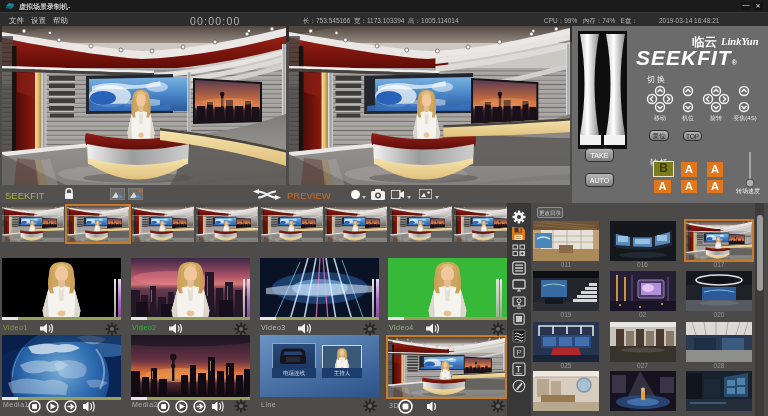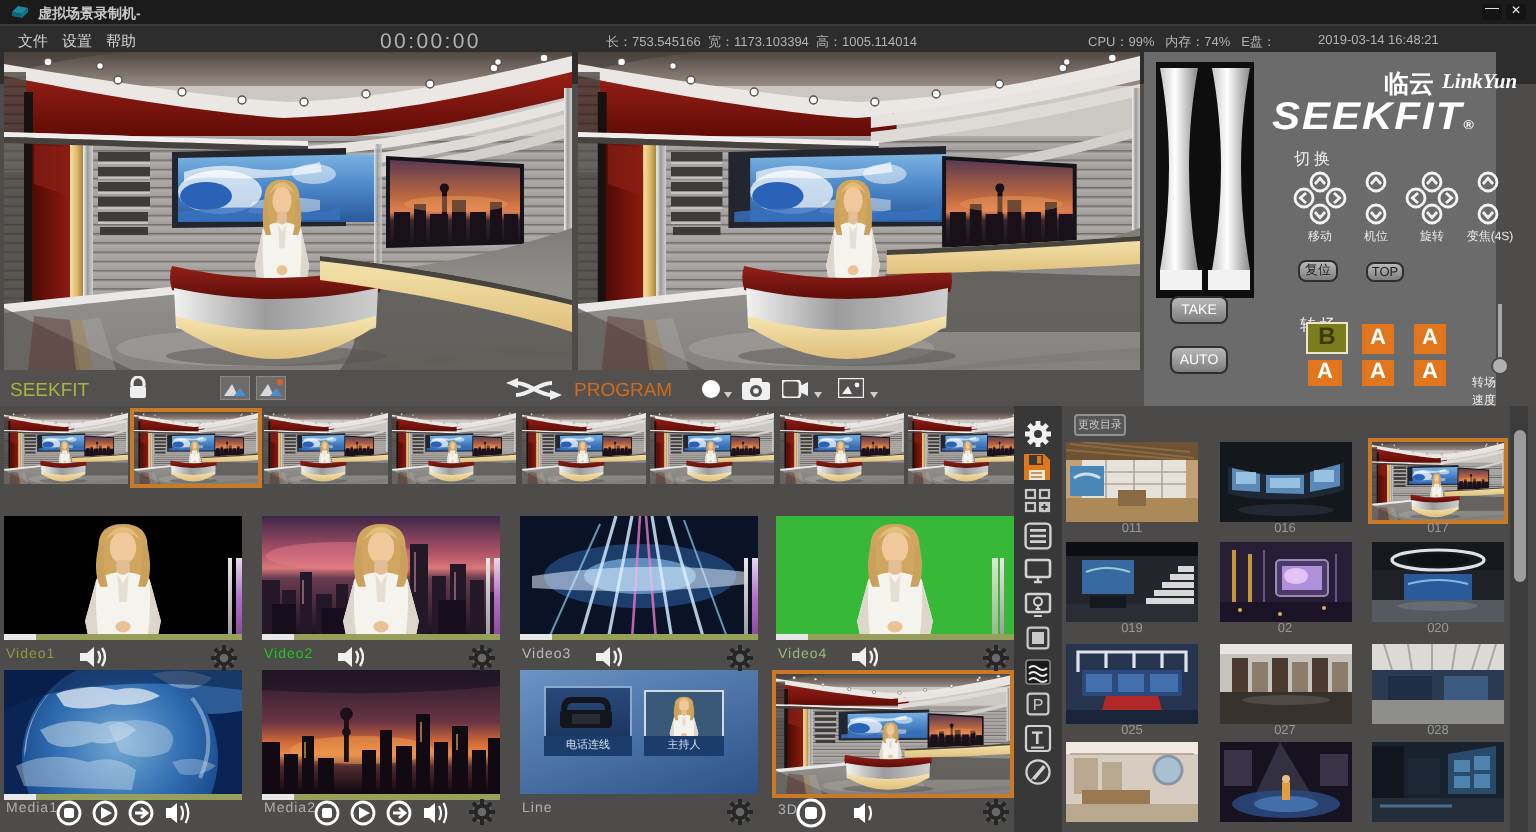--- a/index.html
+++ b/index.html
@@ -13,7 +13,7 @@
 .stat{position:absolute;top:4px;font-size:6.5px;color:#b2b2b2;white-space:nowrap}
 #prevwin{position:absolute;left:2px;top:26px;width:284px;height:159px;background:#9b9895}
 #progwin{position:absolute;left:289px;top:26px;width:281px;height:159px;background:#9b9895}
-#rpanel{position:absolute;left:572px;top:26px;width:176px;height:177px;background:#6b6b6b}
+#rpanel{position:absolute;left:572px;top:26px;width:196px;height:177px;background:#6b6b6b}
 #statusbar{position:absolute;left:0;top:185px;width:572px;height:18px;background:#535150}
 #bottom{position:absolute;left:0;top:203px;width:768px;height:213px;background:#4e4c4b}
 .cell{position:absolute;width:119px;height:62px;background:#222}

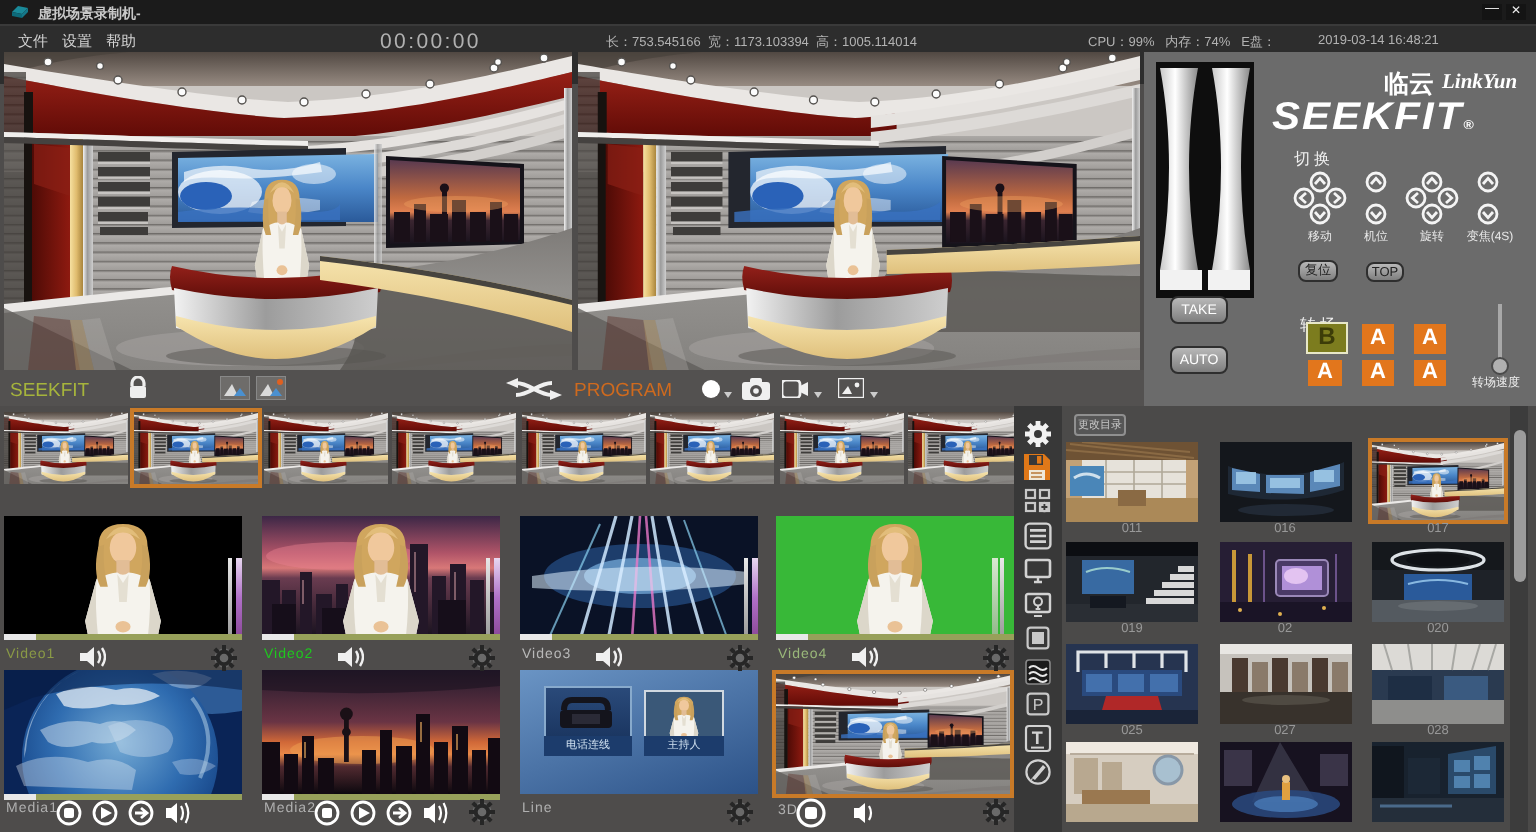--- a/index.html
+++ b/index.html
@@ -474,7 +474,7 @@
         <path d="M6,0 L0,2.5 L6,5 Z" fill="#f0f0f0"></path>
         <path d="M22,6 L28,8.5 L22,11 Z" fill="#f0f0f0"></path>
       </svg>
-<span class="abs" style="left:287px;top:5px;font-size:9.5px;color:#cf6a1e">PROGRAM</span>
+<span class="abs" style="left:287px;top:5px;font-size:9.5px;color:#cf6a1e">PREVIEW</span>
 <div class="abs" style="left:351px;top:5px;width:9px;height:9px;border-radius:50%;background:#fff"></div>
 <div class="abs" style="left:362px;top:11px;width:0;height:0;border-left:2.5px solid transparent;border-right:2.5px solid transparent;border-top:3px solid #ccc"></div>
 <svg class="abs" style="left:371px;top:4px" width="14" height="11">

